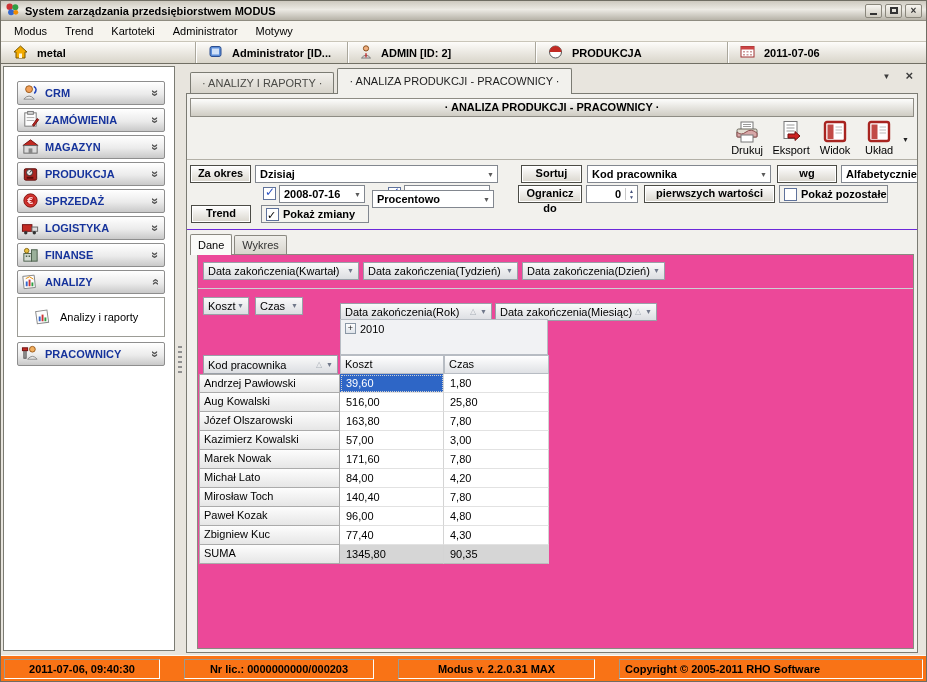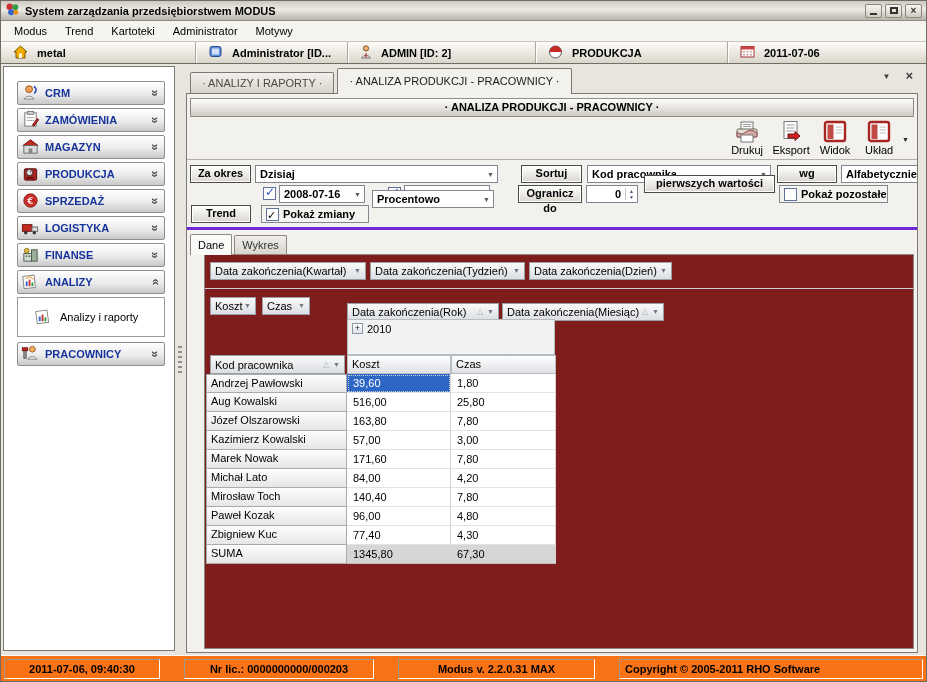--- a/index.html
+++ b/index.html
@@ -69,7 +69,7 @@
   .action-caret { align-self:center; font-size:7px; color:#222; margin-left:1px; }
 
   
-  .filter-panel { height:70px; position:relative; border-bottom:3px solid #6d28d9; overflow:hidden; }
+  .filter-panel { height:70px; position:relative; border-bottom:1px solid #6d28d9; overflow:hidden; }
   .fbtn { position:absolute; height:18px; line-height:15px; text-align:center; font-weight:bold;
     background:linear-gradient(#ffffff,#dad7ce); border:1px solid #4c4c46; box-shadow:inset 0 0 0 1px #fff; }
   .combo { position:absolute; height:18px; line-height:16px; background:#fff; border:1px solid #82878f;

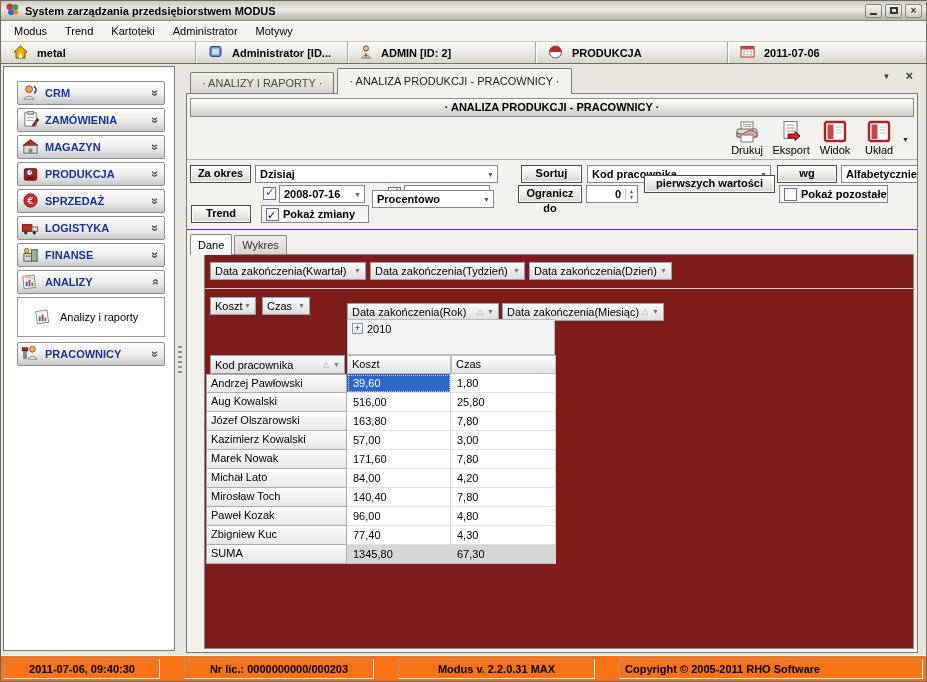--- a/index.html
+++ b/index.html
@@ -411,7 +411,7 @@
                 <span>▼</span>
               </span>
           </div>
-          <div class="fbtn" style="left:457px; top:15px; width:131px;">pierwszych wartości</div>
+          <div class="fbtn" style="left:457px; top:25px; width:131px;">pierwszych wartości</div>
           <div class="cbbox" style="left:592px; top:25px; width:109px;">
             <span class="cbi"></span>
             <span>Pokaż pozostałe</span>

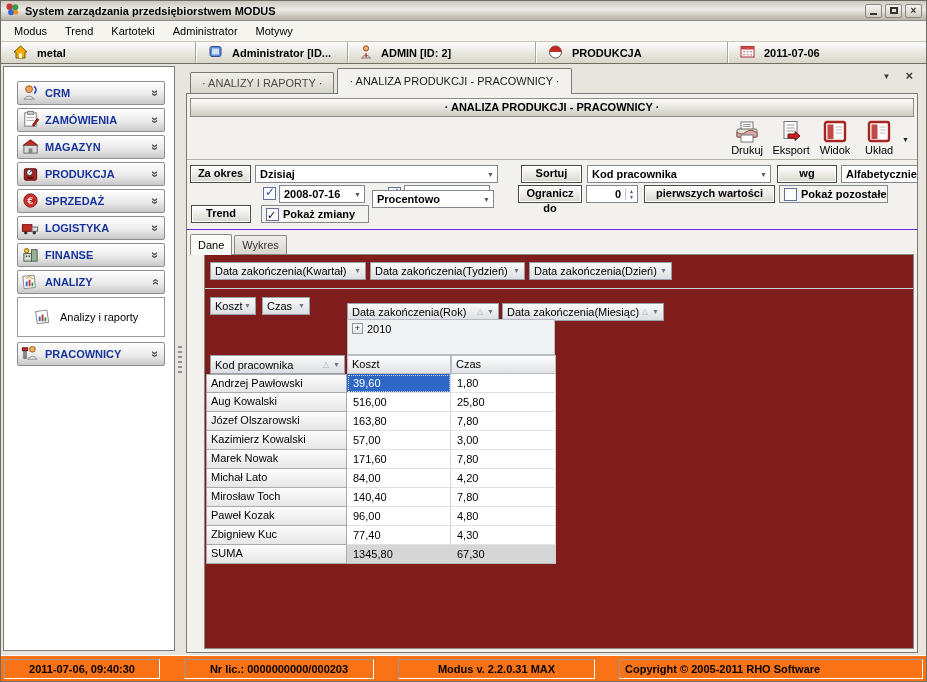--- a/index.html
+++ b/index.html
@@ -90,7 +90,7 @@
   .vtab.inactive { height:19px; line-height:18px; background:linear-gradient(#efeeea,#d8d5cd); margin-left:2px; color:#333; }
 
   
-  .pivot-wrap { flex:1; margin:0 3px 3px 17px; border:1px solid #8a8880; background:#7f1d1d; position:relative; overflow:hidden; }
+  .pivot-wrap { flex:1; margin:0 3px 3px 10px; border:1px solid #8a8880; background:#ec4899; position:relative; overflow:hidden; }
   .pbtn { background:linear-gradient(#fafafa,#dcdee2); border:1px solid #9aa0a8; height:18px; line-height:16px;
     padding:0 4px; display:flex; align-items:center; white-space:nowrap; overflow:hidden; }
   .pbtn .lbl { flex:1; overflow:hidden; }

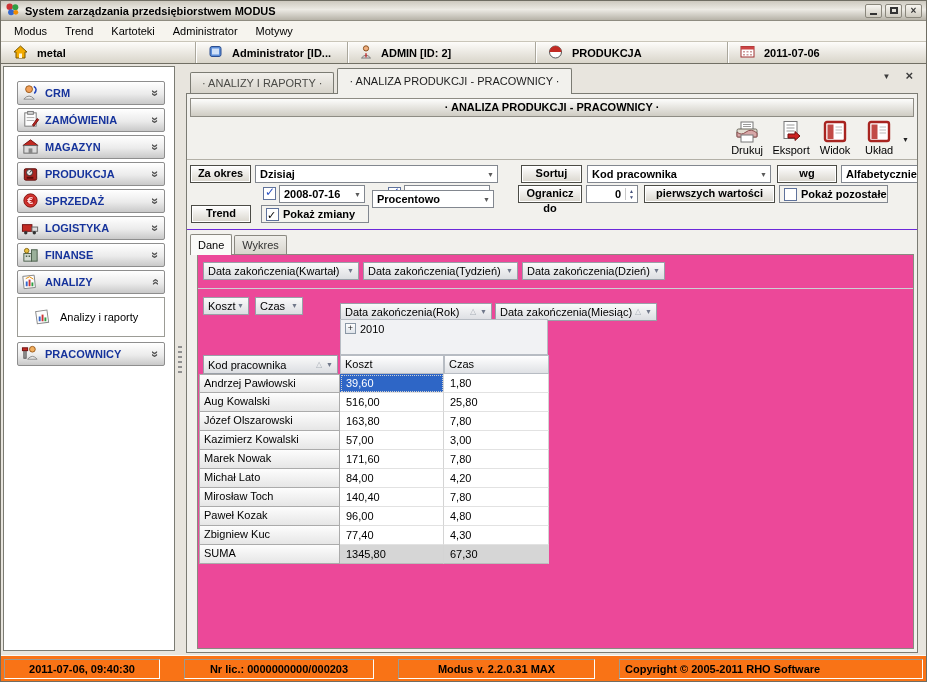--- a/index.html
+++ b/index.html
@@ -529,7 +529,7 @@
             <div class="grow suma">
                 <div class="ncell">SUMA</div>
                 <div class="vcell">1345,80</div>
-                <div class="vcell czas">67,30</div>
+                <div class="vcell czas">90,35</div>
               </div>
           </div>
         </div>

